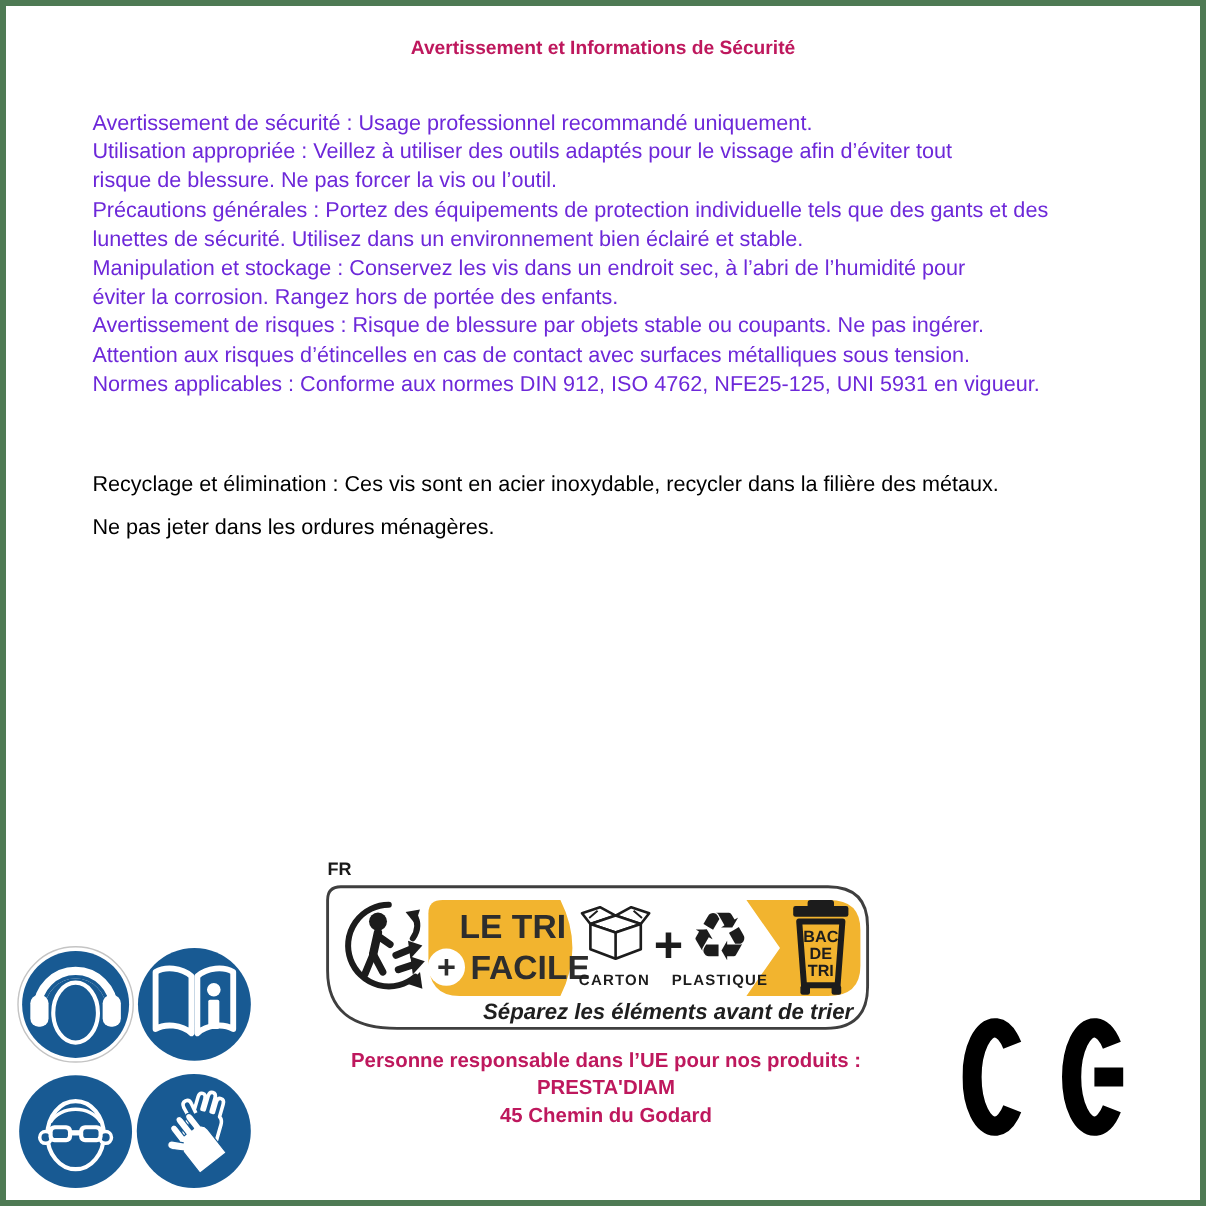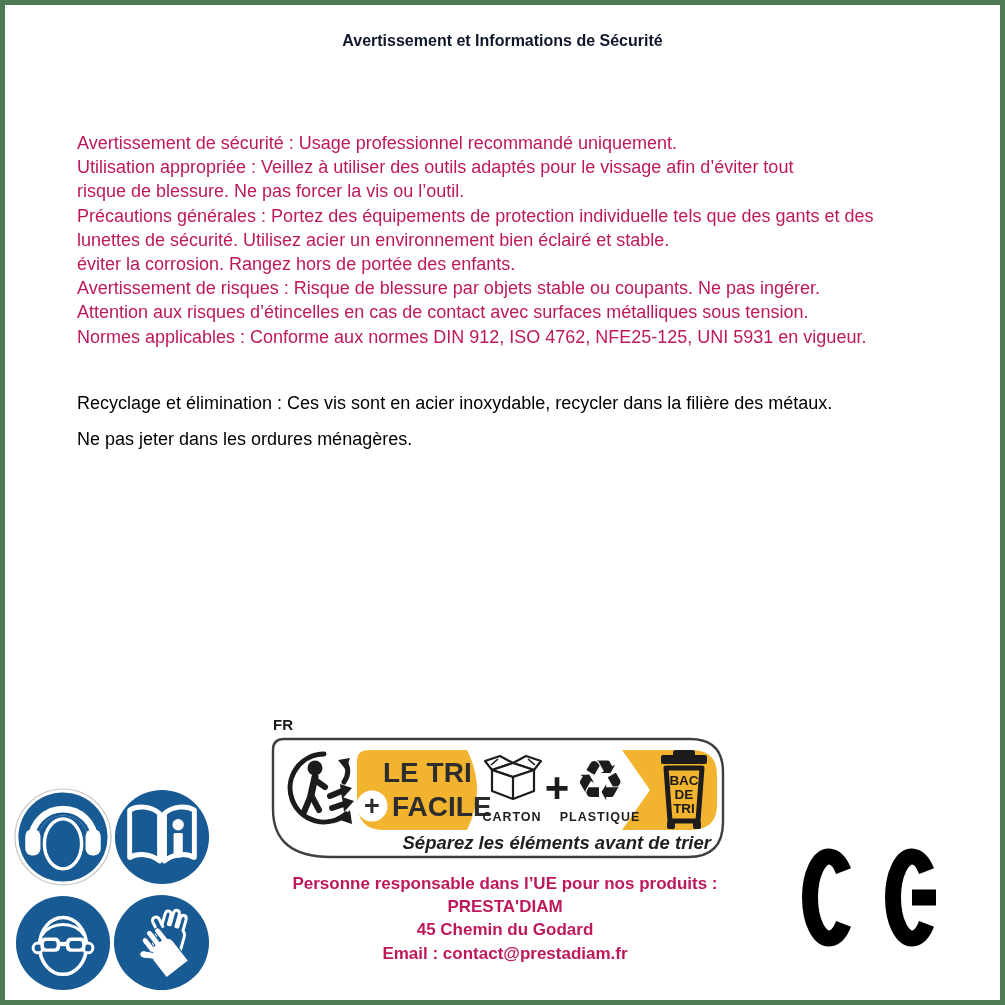--- a/index.html
+++ b/index.html
@@ -16,7 +16,7 @@
   .abs{position:absolute;}
   .page-title{
     top:27px;left:0;width:100%;
-    text-align:center;font-size:16px;font-weight:bold;color:#0f172a;
+    text-align:center;font-size:16px;font-weight:bold;color:#be185d;
   }
   .warnings{
     left:72px;top:85px;width:895px;

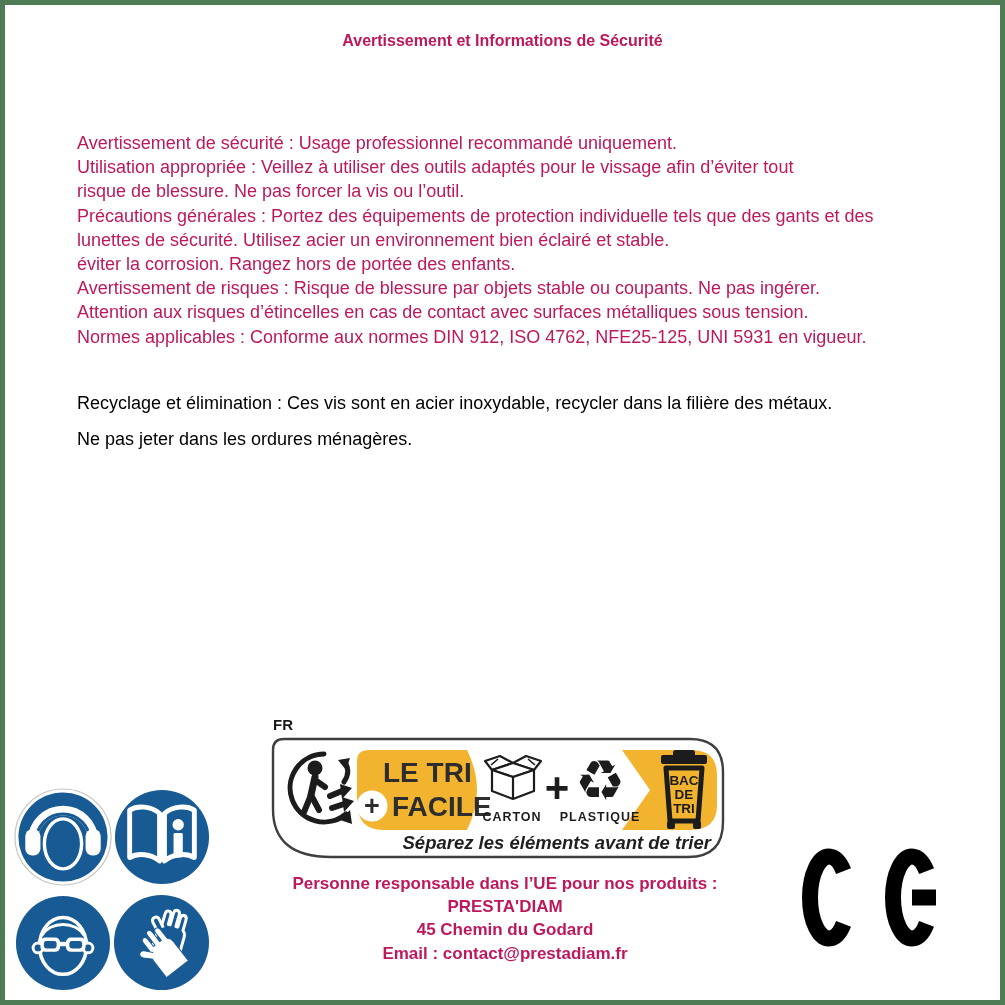--- a/index.html
+++ b/index.html
@@ -20,7 +20,7 @@
   }
   .warnings{
     left:72px;top:85px;width:895px;
-    font-size:18px;line-height:24.2px;color:#be185d;margin-top:41px;
+    font-size:18px;line-height:24.2px;color:#6d28d9;
   }
   .warnings div{white-space:nowrap;}
   .recycling{

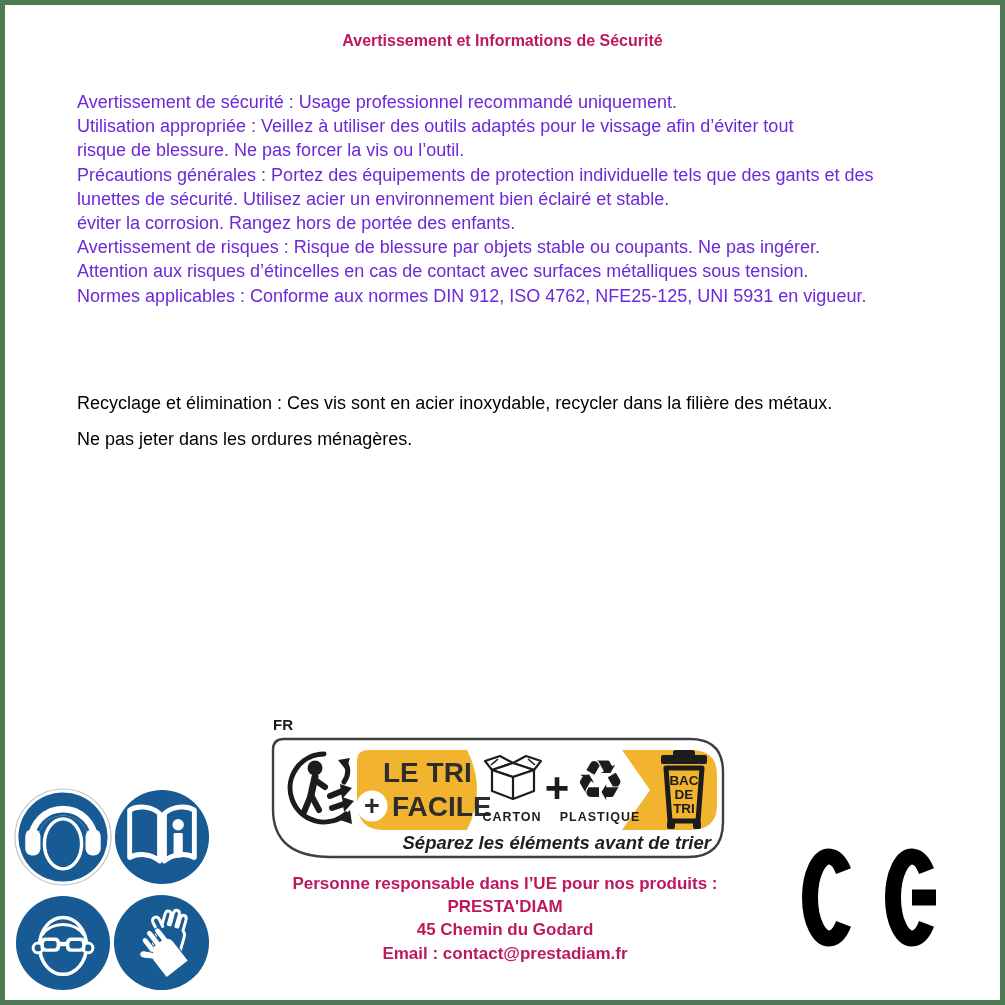--- a/index.html
+++ b/index.html
@@ -50,7 +50,7 @@
   <div>Utilisation appropriée : Veillez à utiliser des outils adaptés pour le vissage afin d’éviter tout</div>
   <div>risque de blessure. Ne pas forcer la vis ou l’outil.</div>
   <div>Précautions générales : Portez des équipements de protection individuelle tels que des gants et des</div>
-  <div>lunettes de sécurité. Utilisez acier un environnement bien éclairé et stable.</div>
+  <div>lunettes de sécurité. Utilisez dans un environnement bien éclairé et stable.</div>
   <div>éviter la corrosion. Rangez hors de portée des enfants.</div>
   <div>Avertissement de risques : Risque de blessure par objets stable ou coupants. Ne pas ingérer.</div>
   <div>Attention aux risques d’étincelles en cas de contact avec surfaces métalliques sous tension.</div>

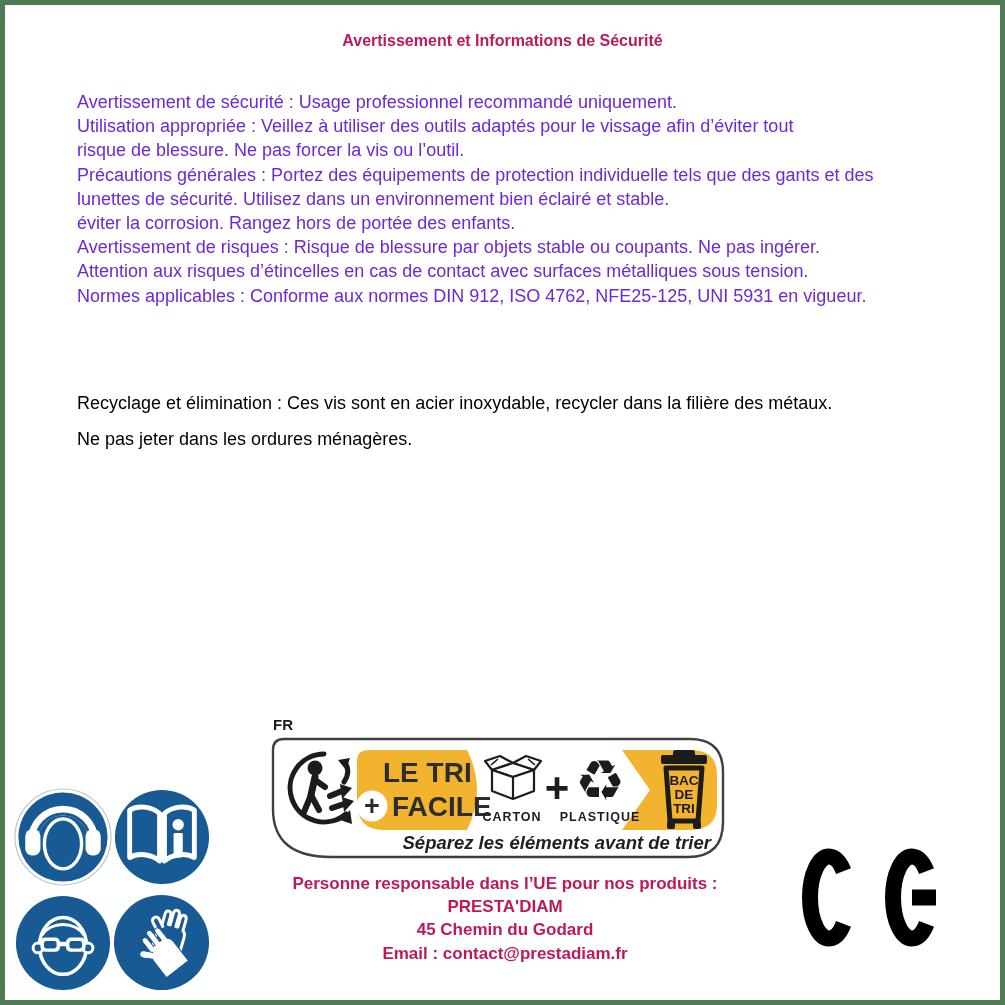--- a/index.html
+++ b/index.html
@@ -51,6 +51,7 @@
   <div>risque de blessure. Ne pas forcer la vis ou l’outil.</div>
   <div>Précautions générales : Portez des équipements de protection individuelle tels que des gants et des</div>
   <div>lunettes de sécurité. Utilisez dans un environnement bien éclairé et stable.</div>
+  <div>Manipulation et stockage : Conservez les vis dans un endroit sec, à l’abri de l’humidité pour</div>
   <div>éviter la corrosion. Rangez hors de portée des enfants.</div>
   <div>Avertissement de risques : Risque de blessure par objets stable ou coupants. Ne pas ingérer.</div>
   <div>Attention aux risques d’étincelles en cas de contact avec surfaces métalliques sous tension.</div>

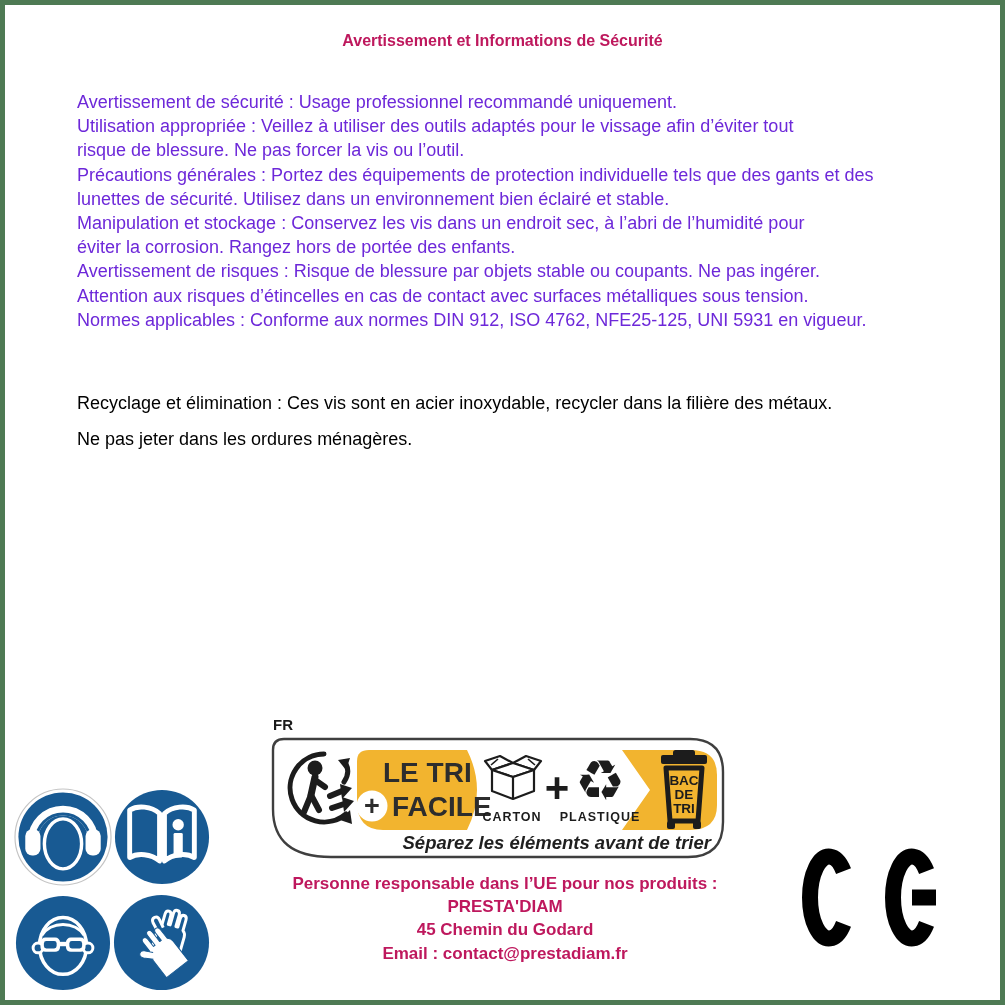--- a/index.html
+++ b/index.html
@@ -171,7 +171,6 @@
   <div>Personne responsable dans l’UE pour nos produits :</div>
   <div>PRESTA'DIAM</div>
   <div>45 Chemin du Godard</div>
-  <div>Email : contact@prestadiam.fr</div>
 </div>
 
 <svg class="abs" style="left:797px;top:842px" width="142" height="101" viewBox="0 0 142 101">

